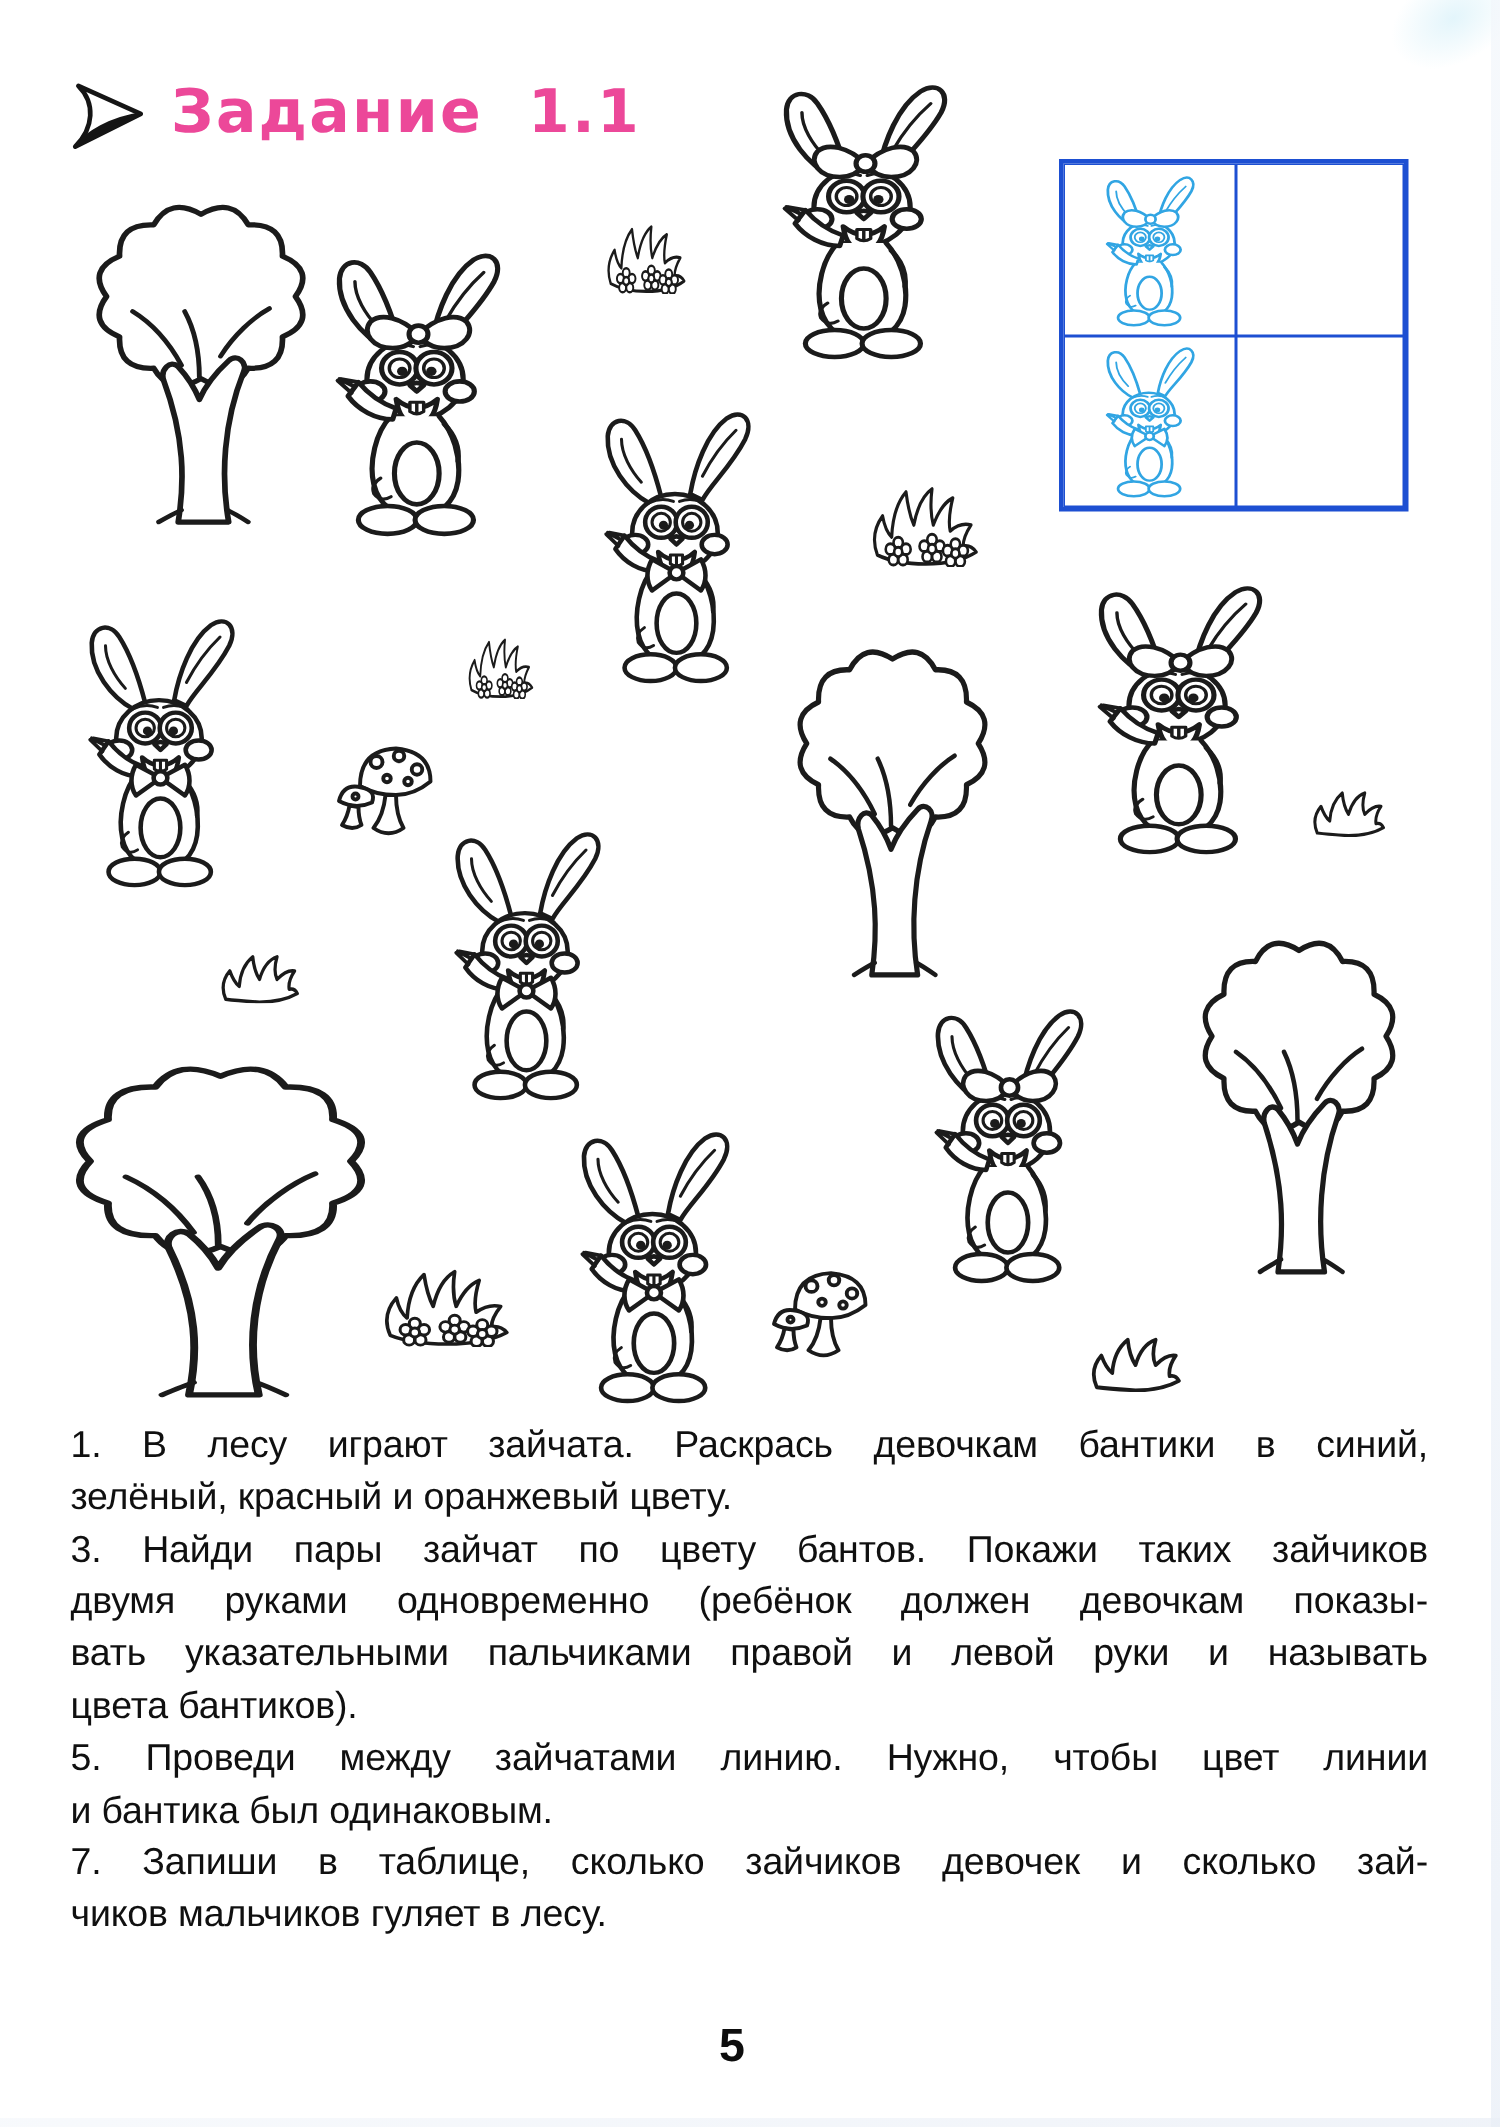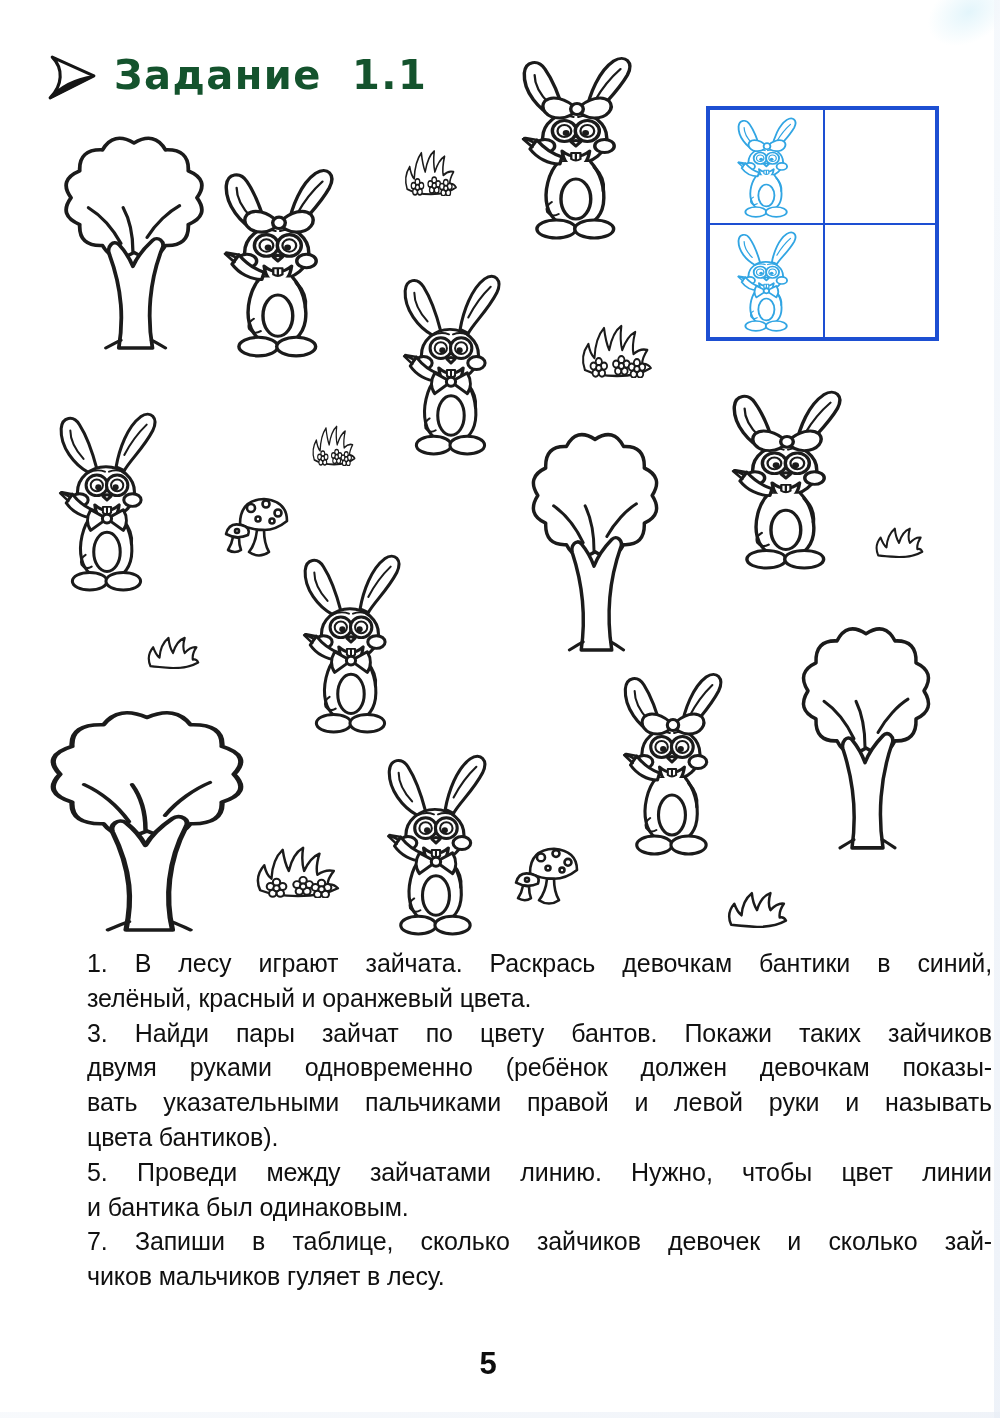--- a/index.html
+++ b/index.html
@@ -138,7 +138,7 @@
         <path d="M4 42 C12 33 26 24 46 21 L4 42 Z" fill="#151515" stroke="#151515" stroke-width="2" stroke-linejoin="round"></path>
       </svg>
     </span>
-    <h1 class="title" style="color: #14532d;"><span>Задание</span><span class="num">1.1</span></h1>
+    <h1 class="title" style="color: #ec4899;"><span>Задание</span><span class="num">1.1</span></h1>
   </header>
 
   <div class="scene">

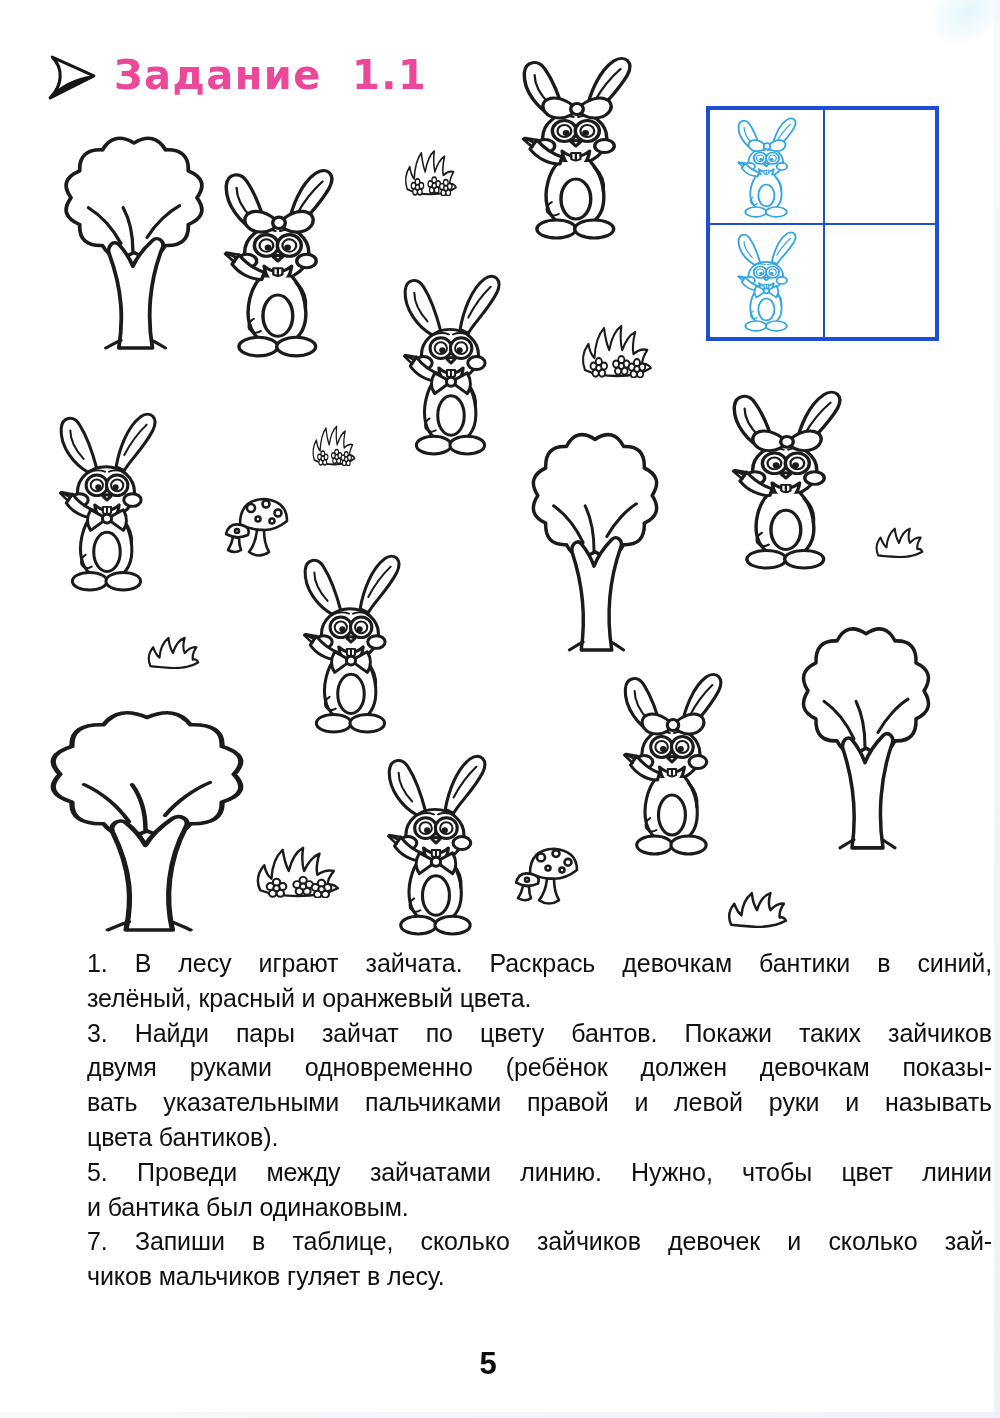--- a/index.html
+++ b/index.html
@@ -23,7 +23,7 @@
   .art-cell svg{width:68px;height:104px;display:block;}
 
   .instructions{position:absolute;left:47px;width:905px;top:946px;font-size:25px;line-height:34.8px;letter-spacing:-0.1px;color:#101010;}
-  .line{width:100%;margin-left:40px;}
+  .line{width:100%;}
   .line.fill{text-align:justify;text-align-last:justify;}
 
   .page-number{position:absolute;left:0;top:1346px;width:976px;text-align:center;font-size:31px;font-weight:bold;color:#0d0d0d;}

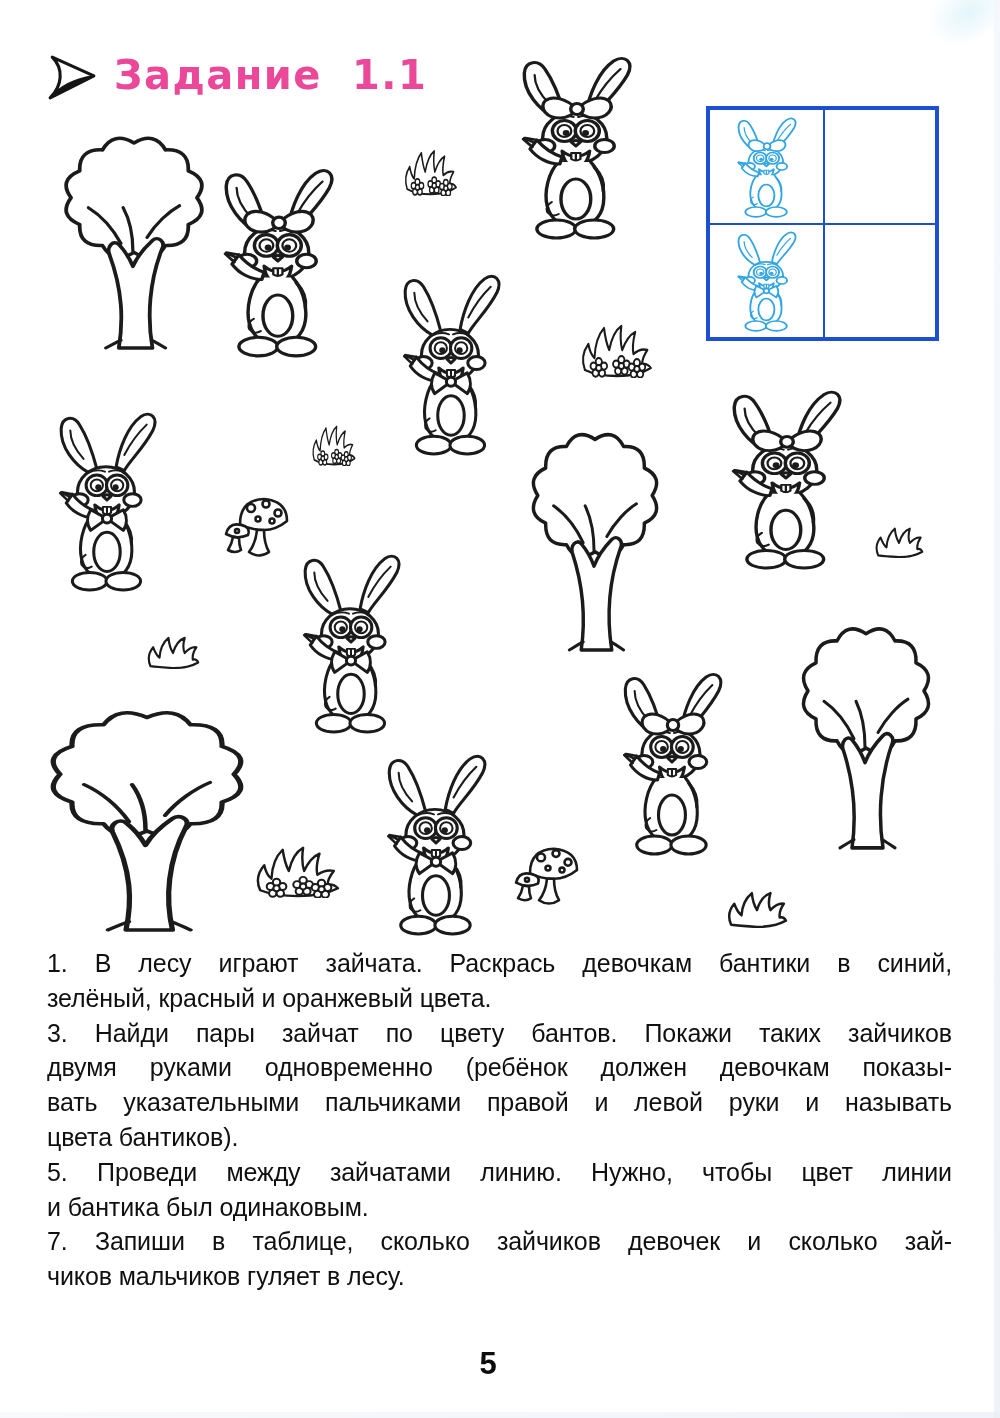--- a/index.html
+++ b/index.html
@@ -266,7 +266,7 @@
 
   <div class="instructions" style="color: rgb(16, 16, 16);">
       <div class="line fill">1. В лесу играют зайчата. Раскрась девочкам бантики в синий,</div>
-      <div class="line">зелёный, красный и оранжевый цвета.</div>
+      <div class="line">зелёный, красный и оранжевый цвету.</div>
       <div class="line fill">3. Найди пары зайчат по цвету бантов. Покажи таких зайчиков</div>
       <div class="line fill">двумя руками одновременно (ребёнок должен девочкам показы-</div>
       <div class="line fill">вать указательными пальчиками правой и левой руки и называть</div>

